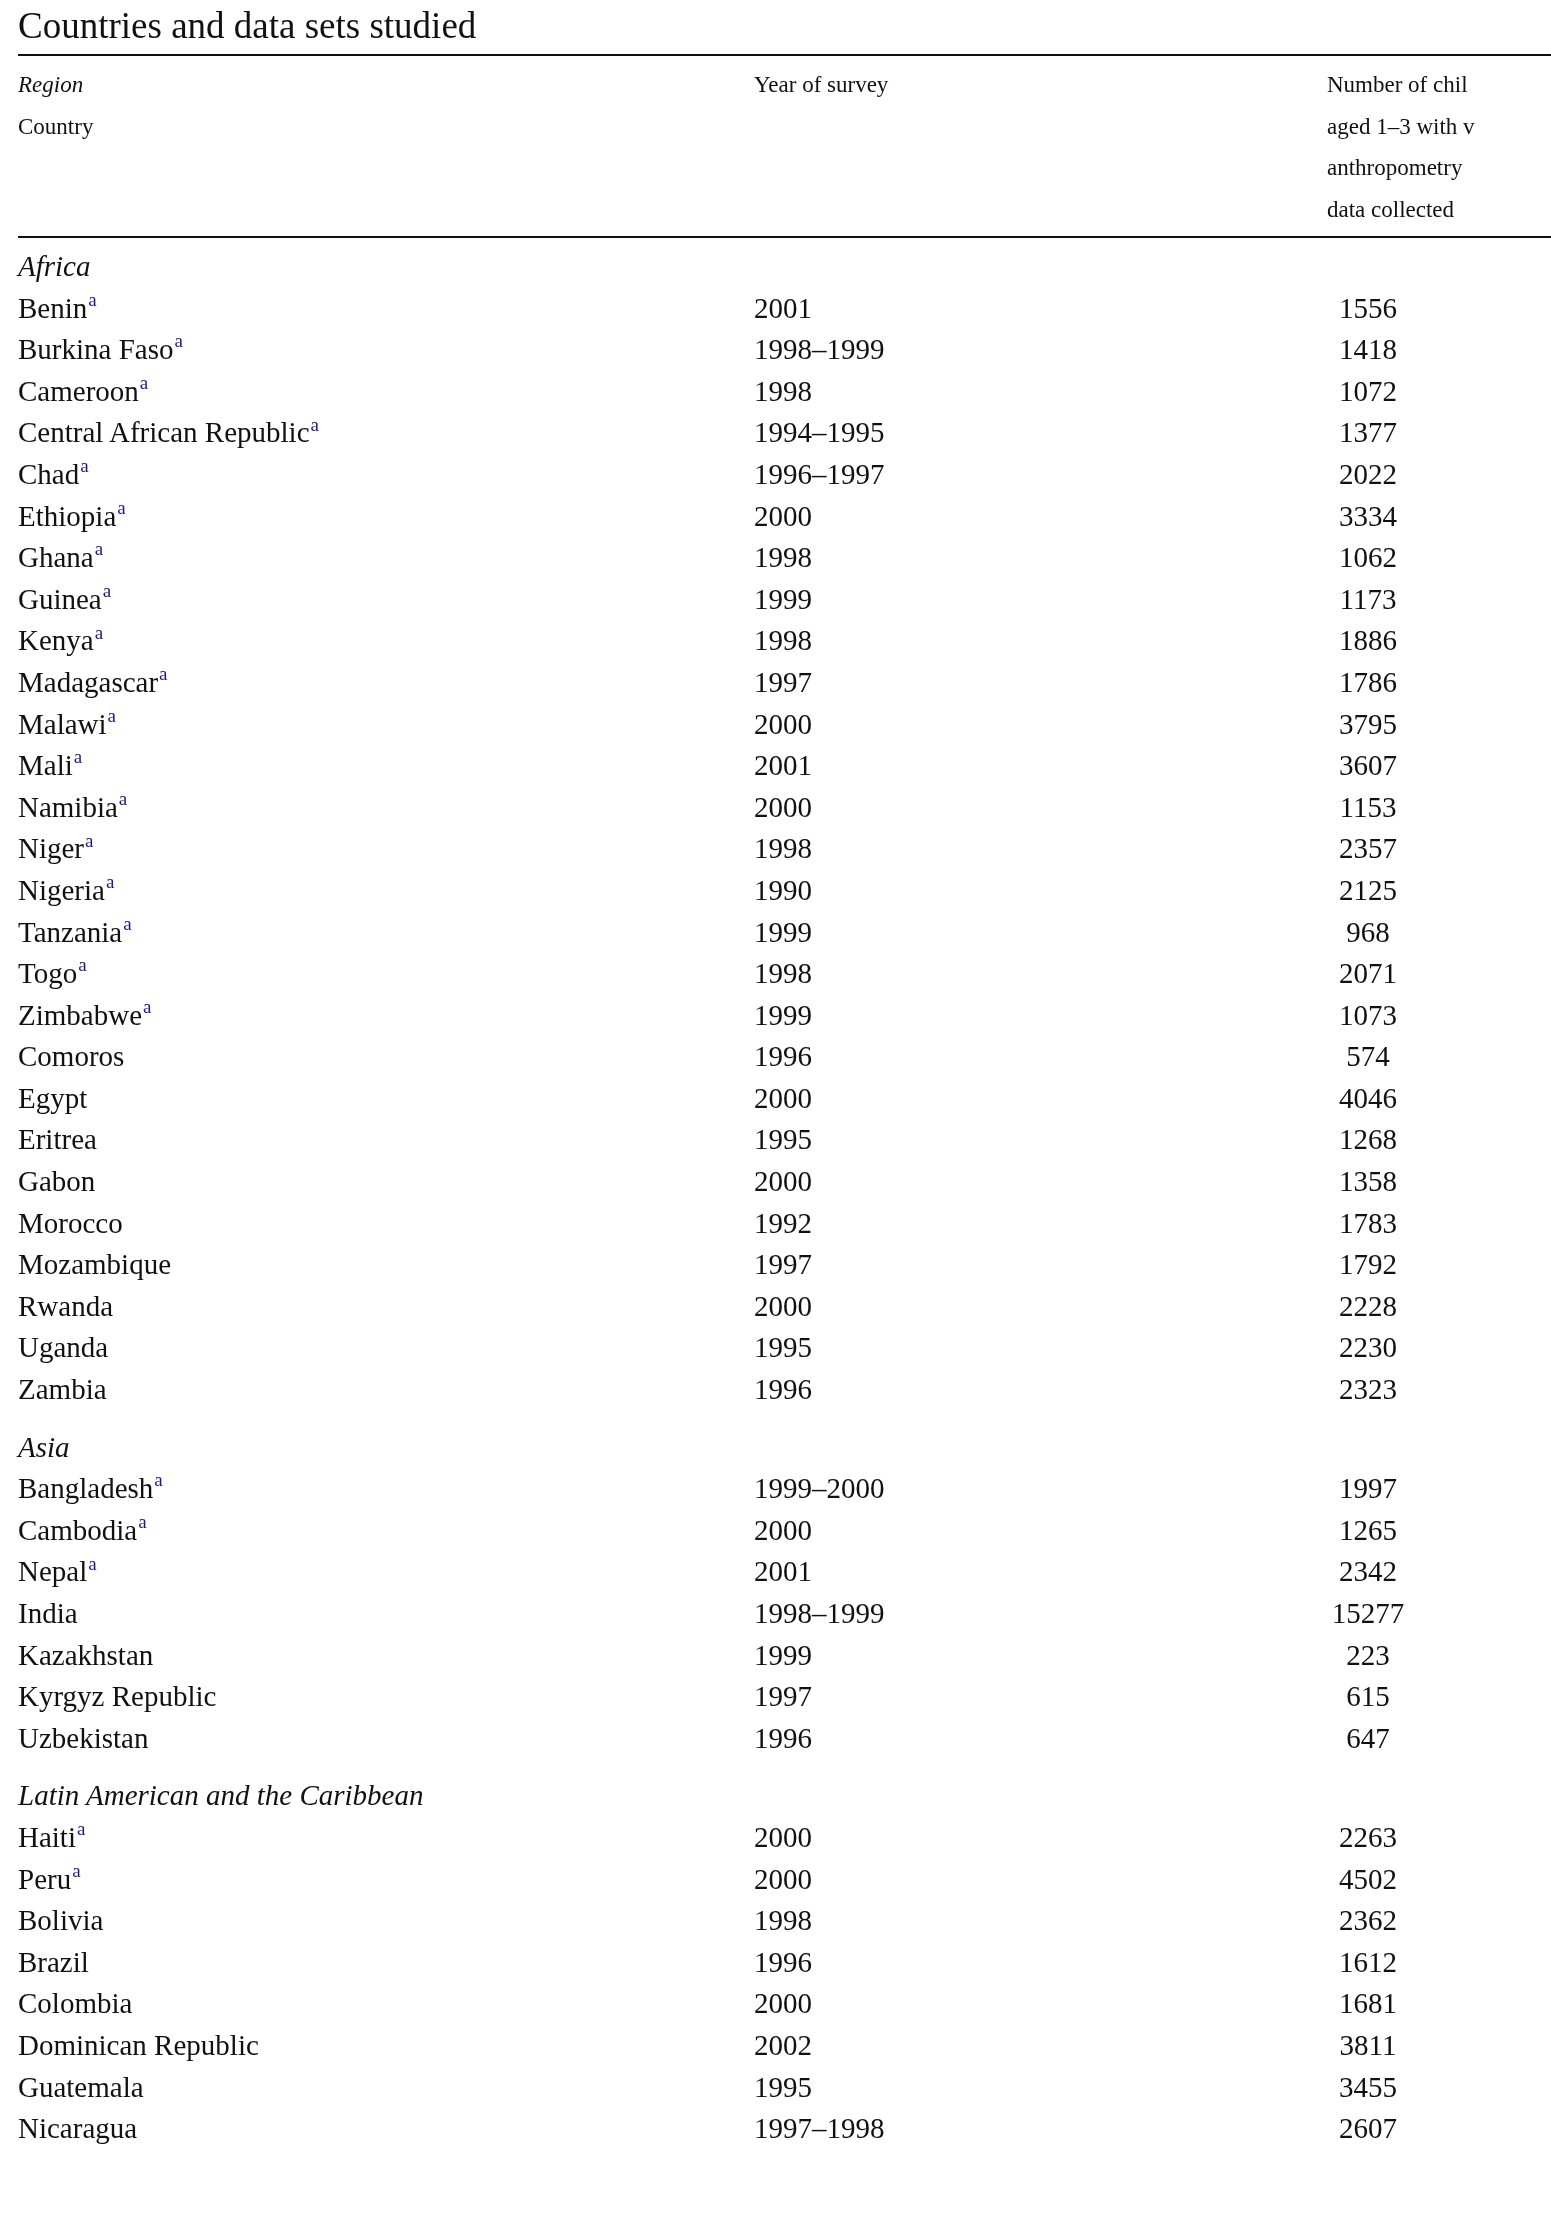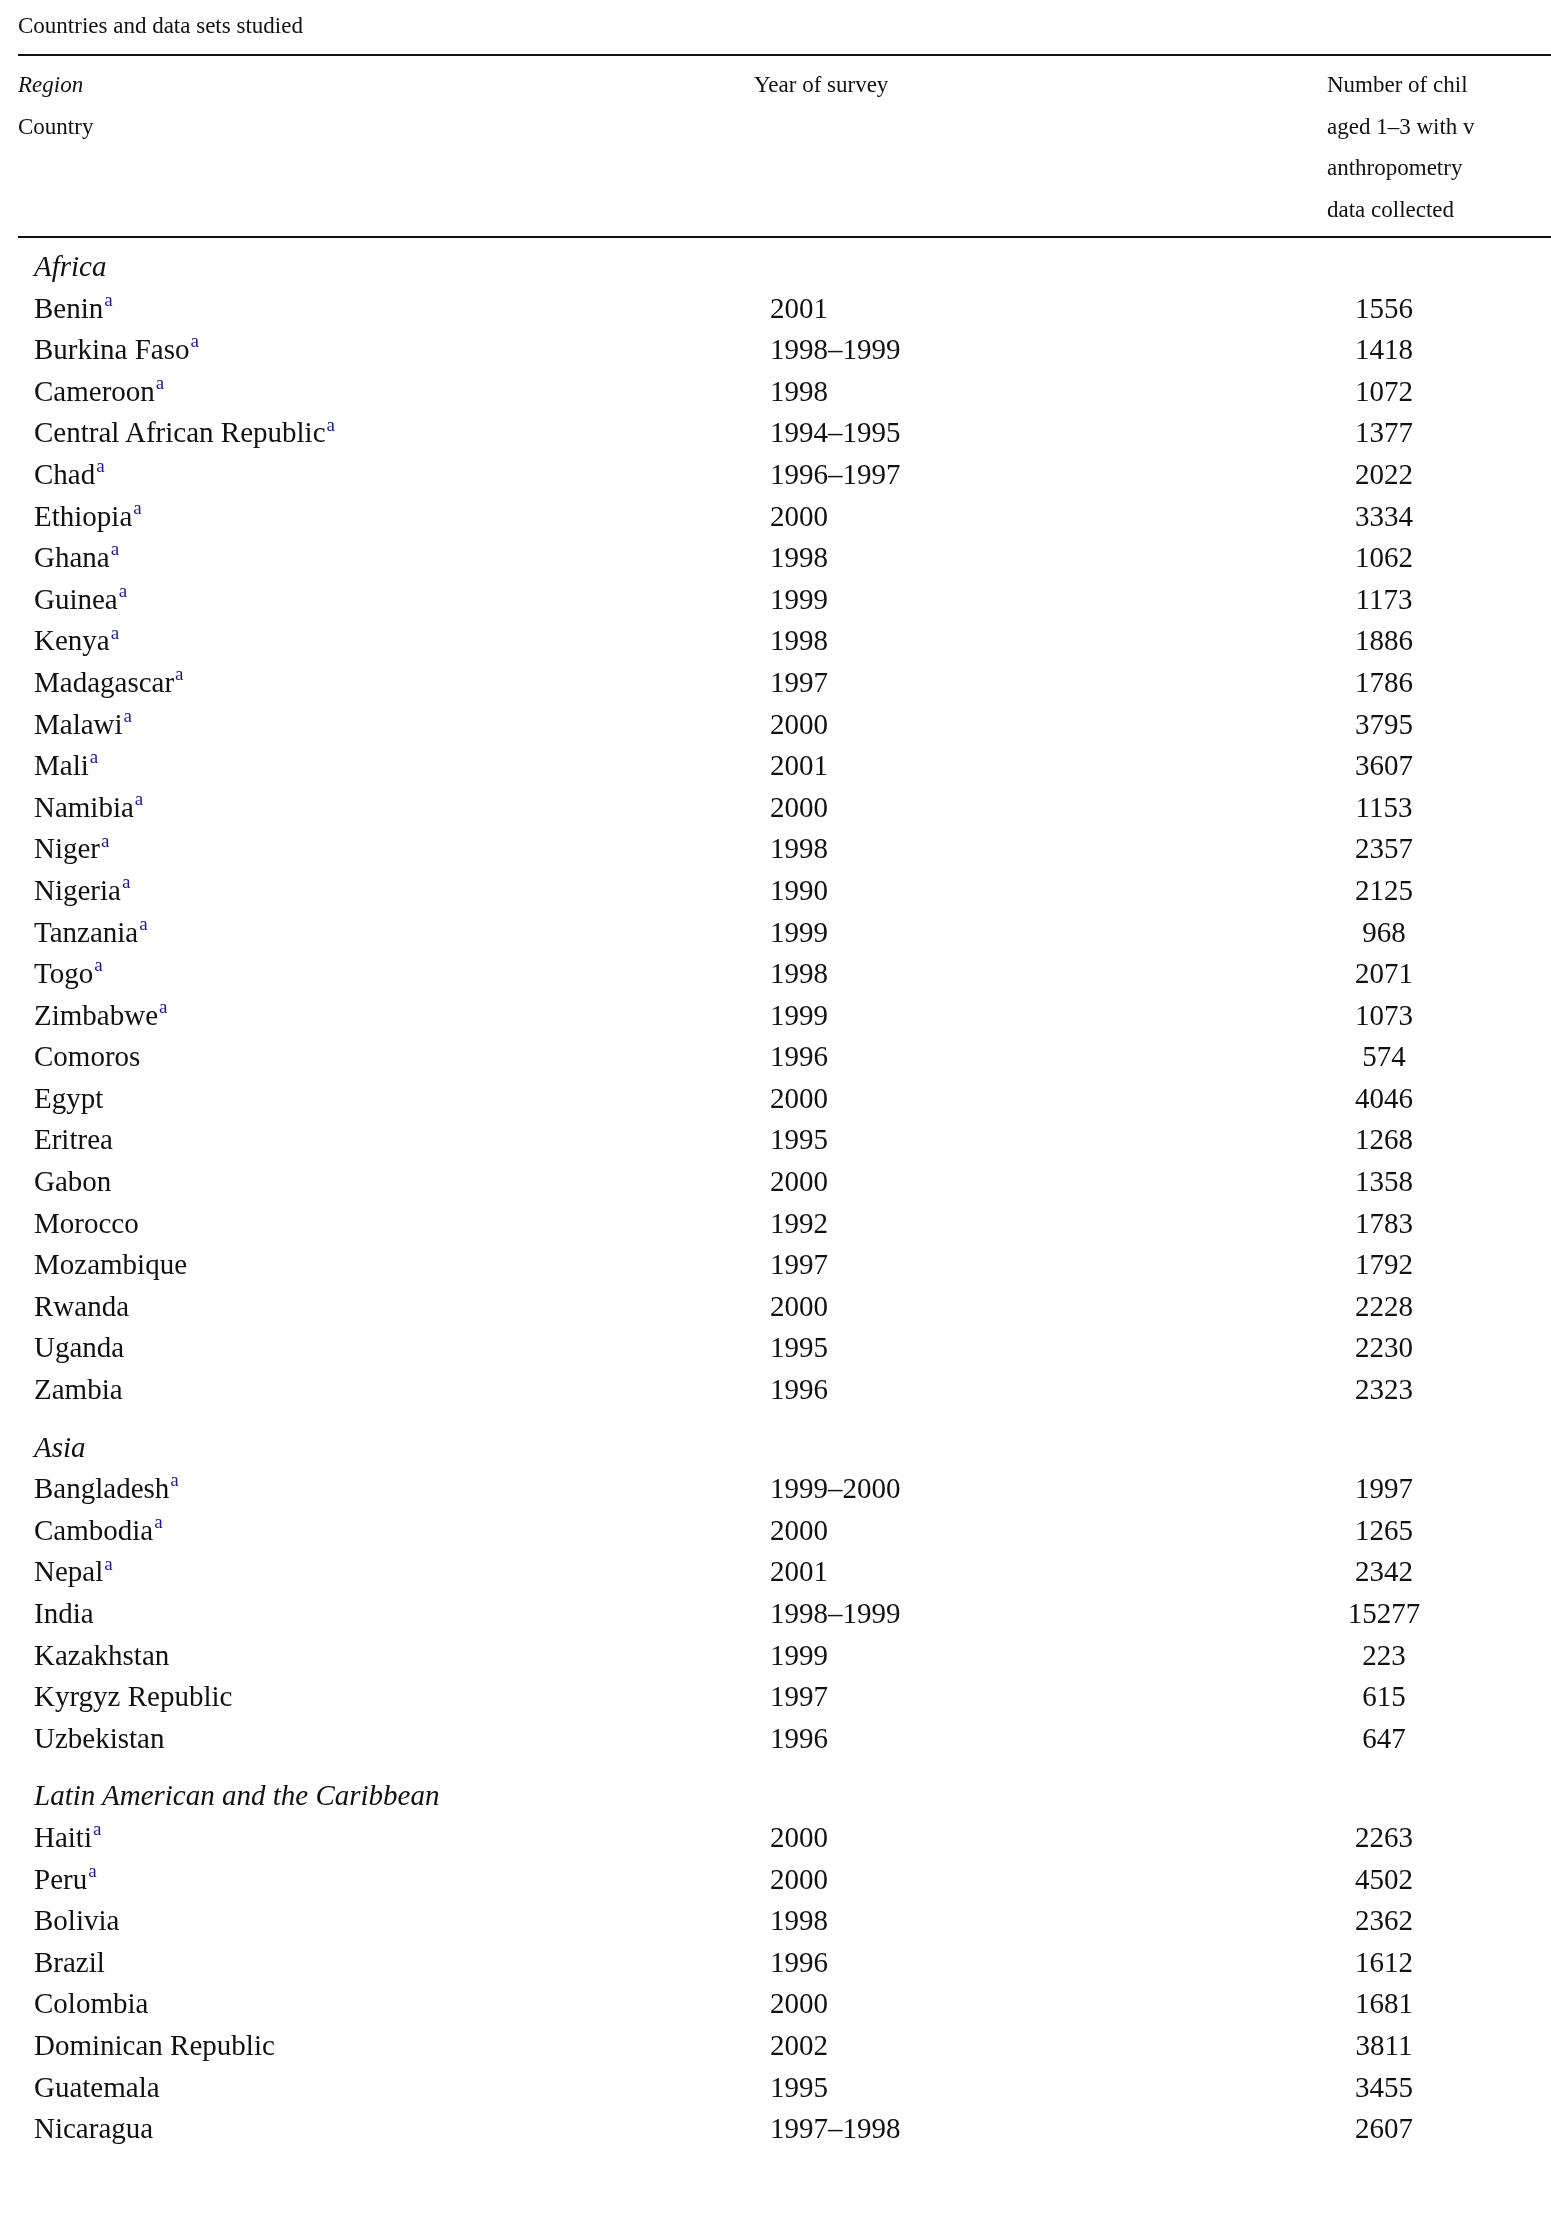--- a/index.html
+++ b/index.html
@@ -10,7 +10,7 @@
   }
   .title {
     position: absolute; left: 18px; top: 8px;
-    font-size: 23px; line-height: 36px; white-space: nowrap;
+    font-size: 37px; line-height: 36px; white-space: nowrap;
   }
   .rule { position: absolute; left: 18px; right: 0; height: 2px; background: #111; }
   .rule.top { top: 54px; }

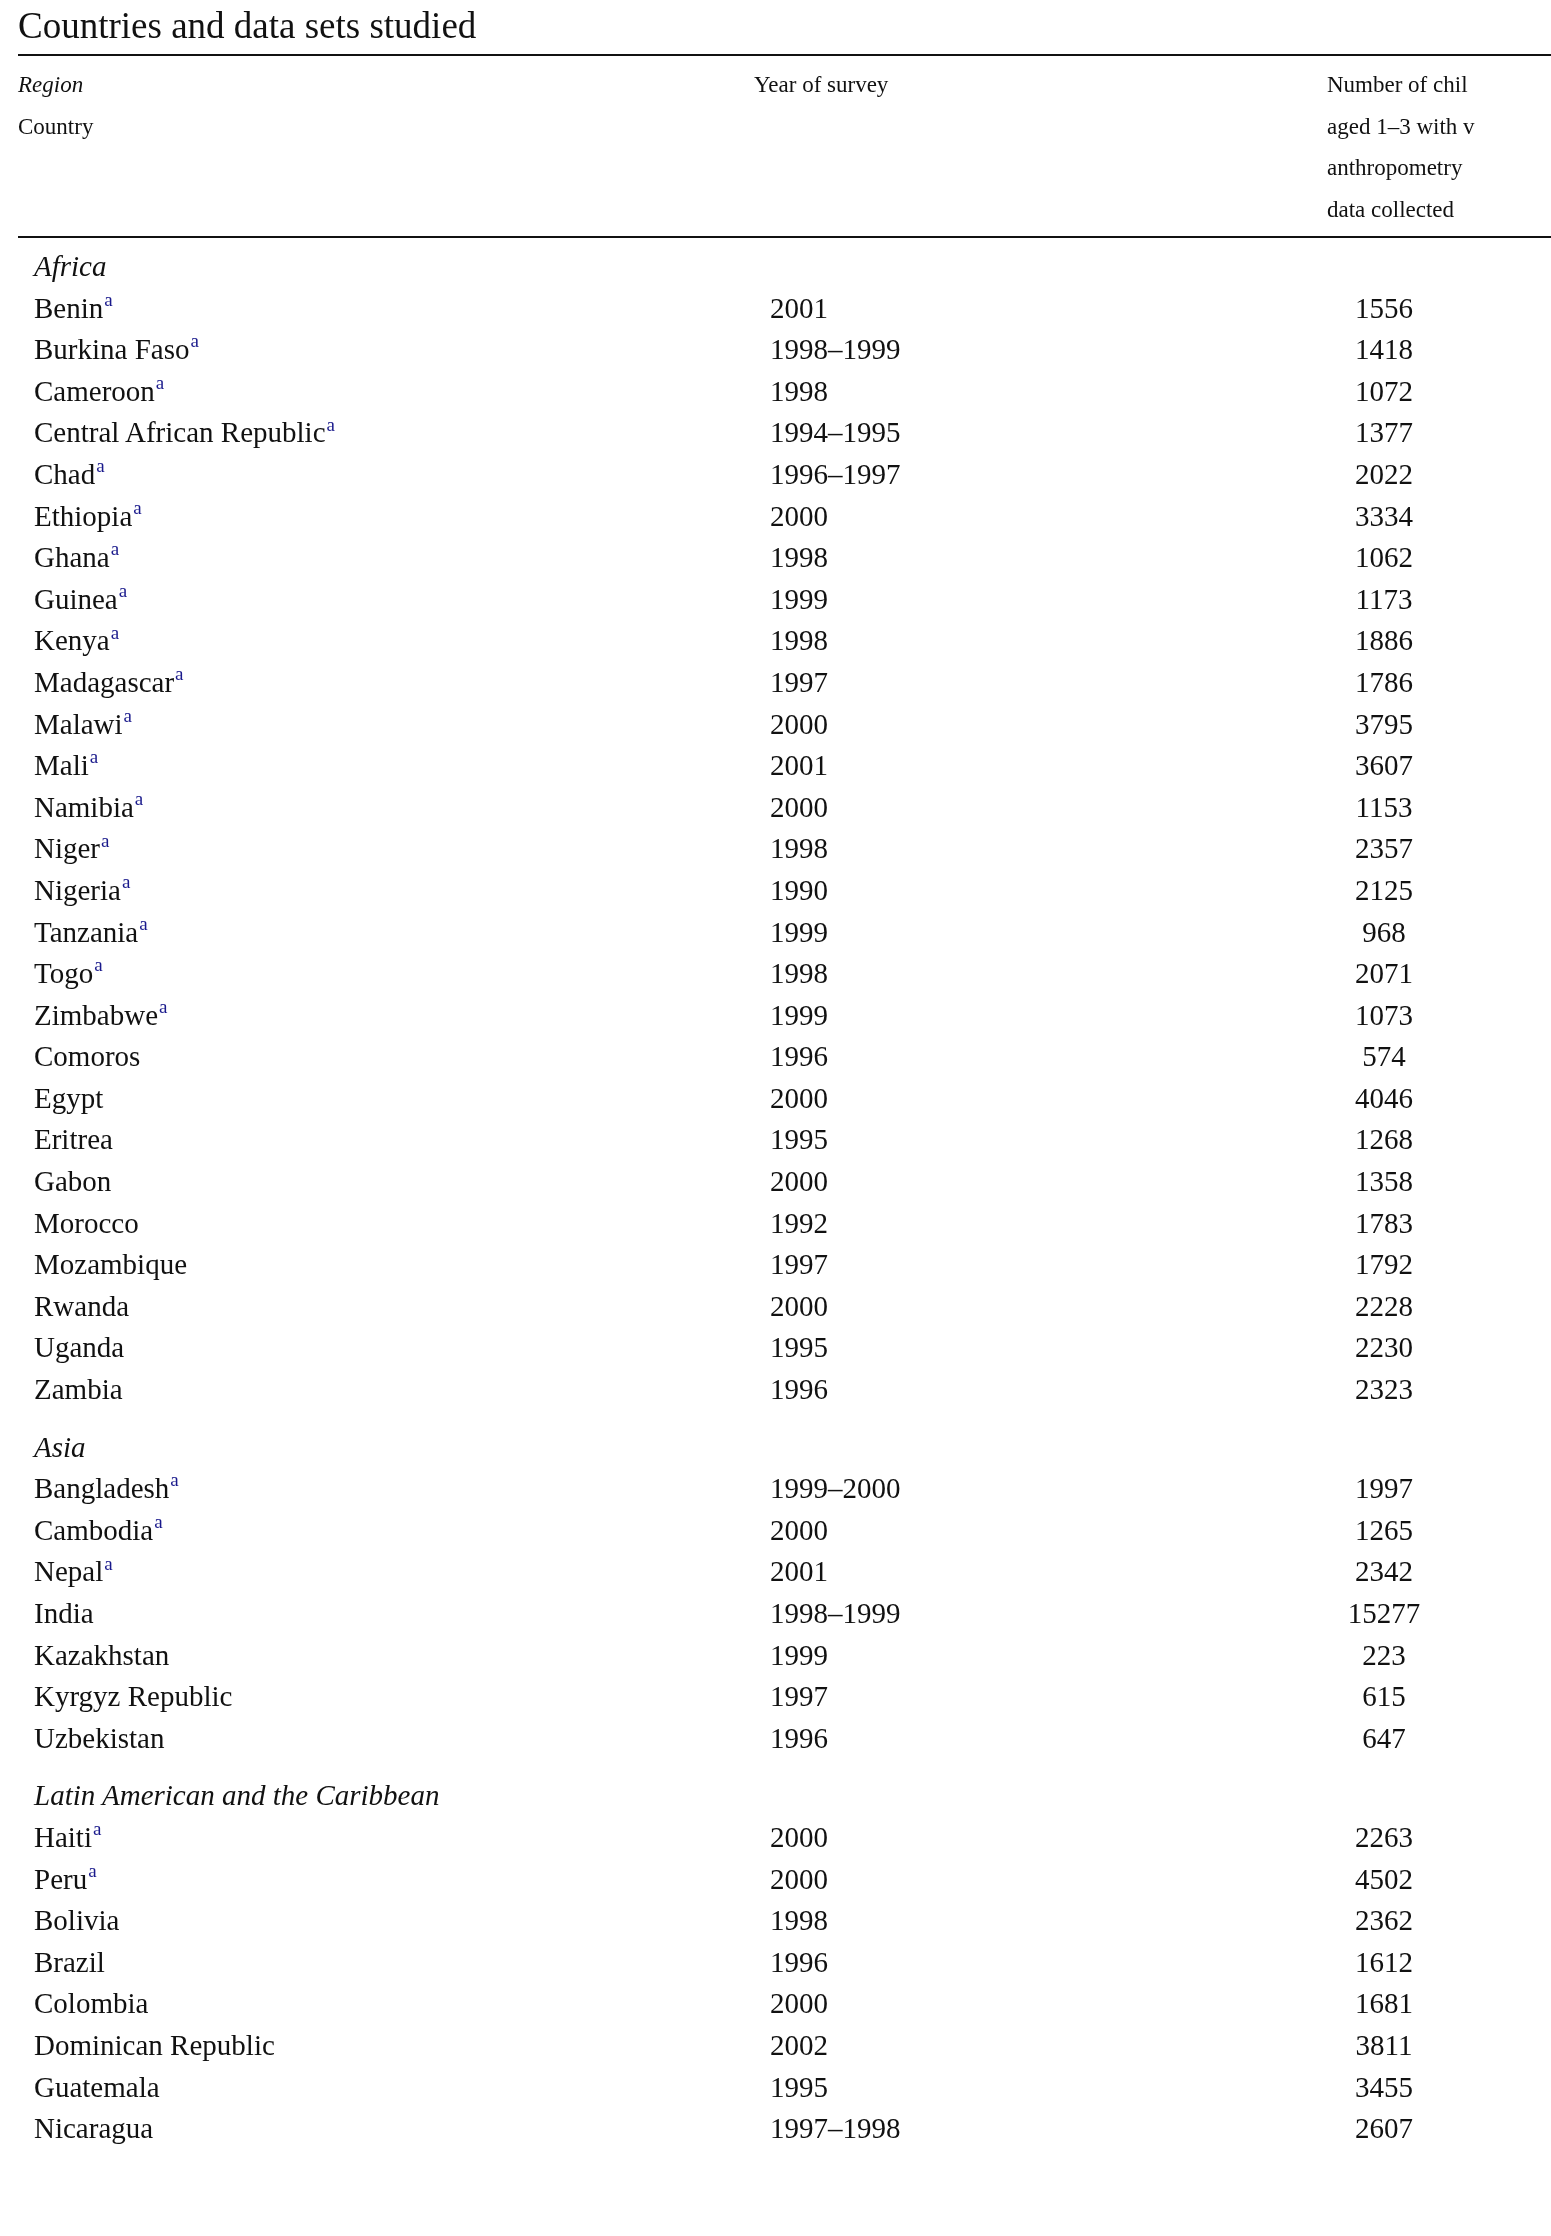--- a/index.html
+++ b/index.html
@@ -21,7 +21,7 @@
   .hdr.c3 { left: 1327px; top: 64px; }
   .hdr .line { display: block; height: 41.5px; }
   .it { font-style: italic; }
-  .body { position: absolute; left: 16px; top: 246px; width: 1292px; }
+  .body { position: absolute; left: 0; top: 246px; width: 1292px; }
   .row { position: relative; height: 41.6px; font-size: 29px; line-height: 41.6px; white-space: nowrap; }
   .row .country { position: absolute; left: 18px; }
   .row .year { position: absolute; left: 754px; }

